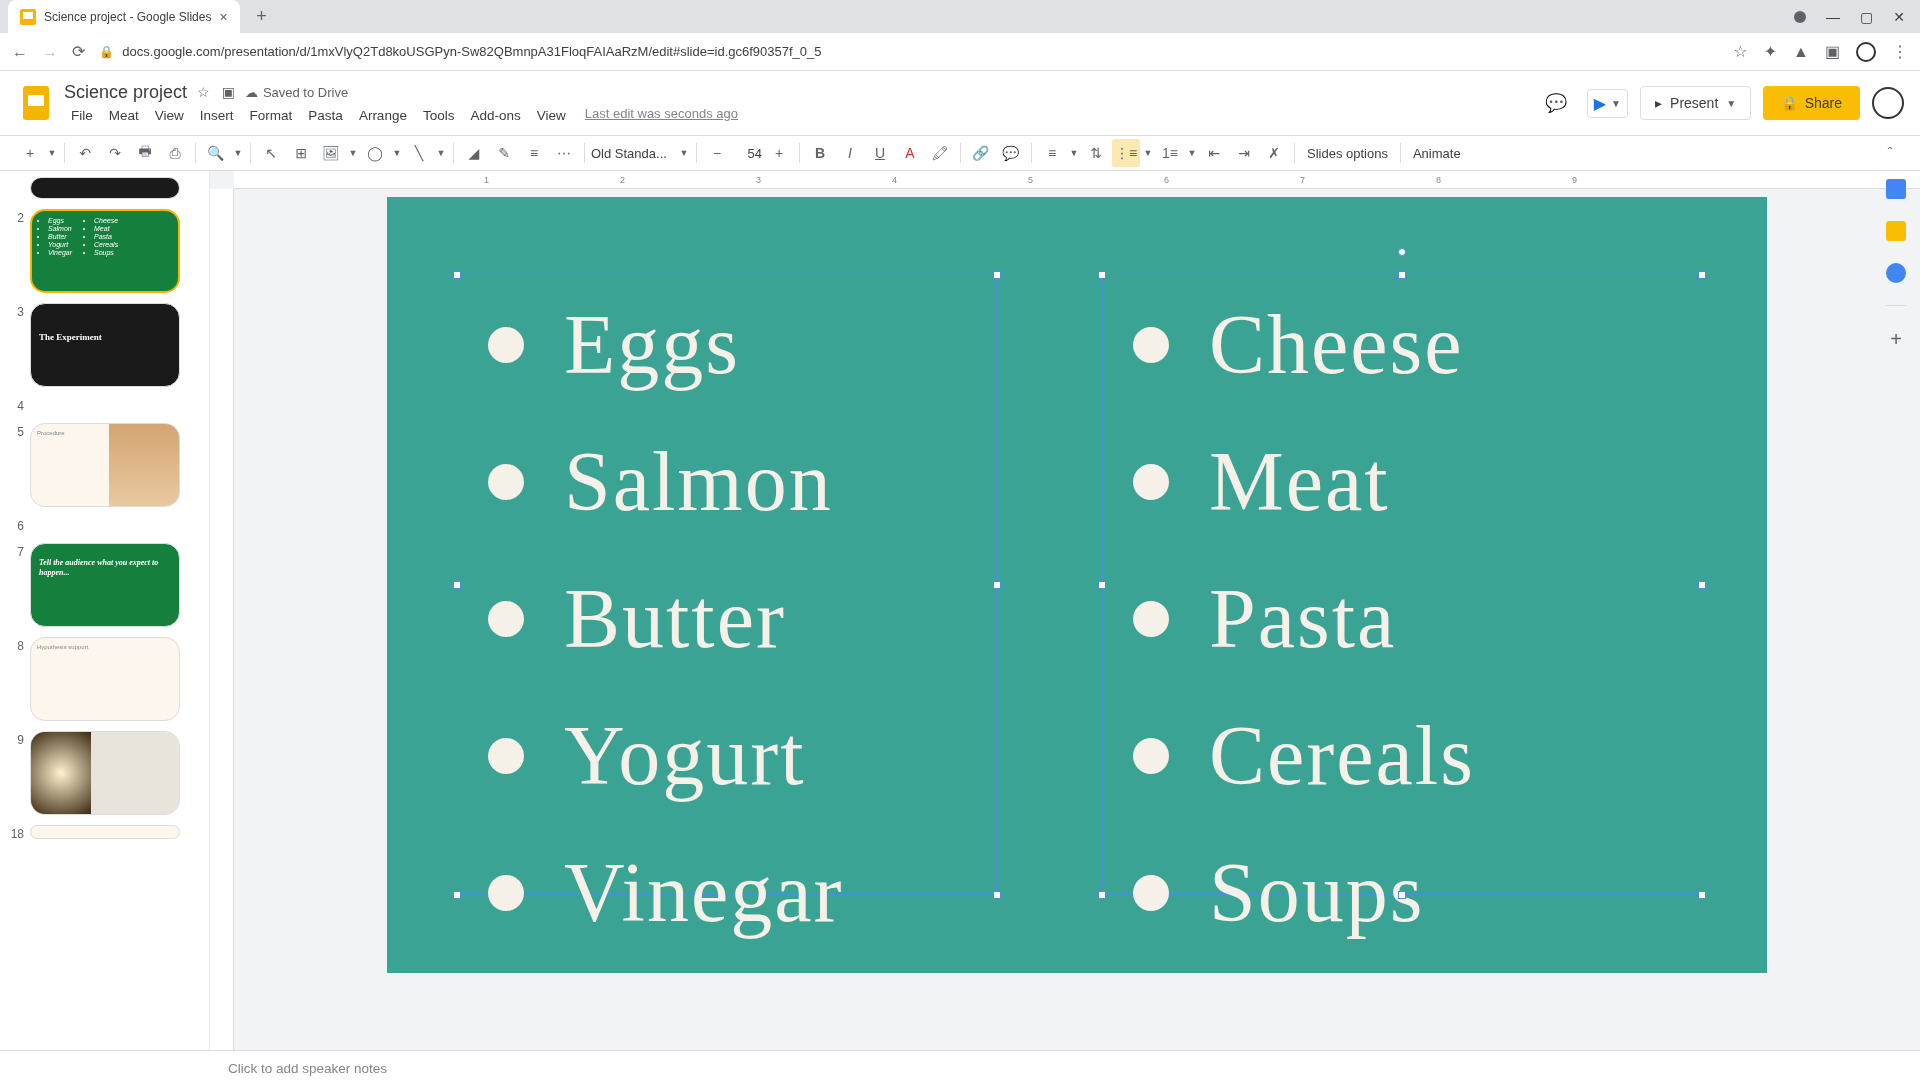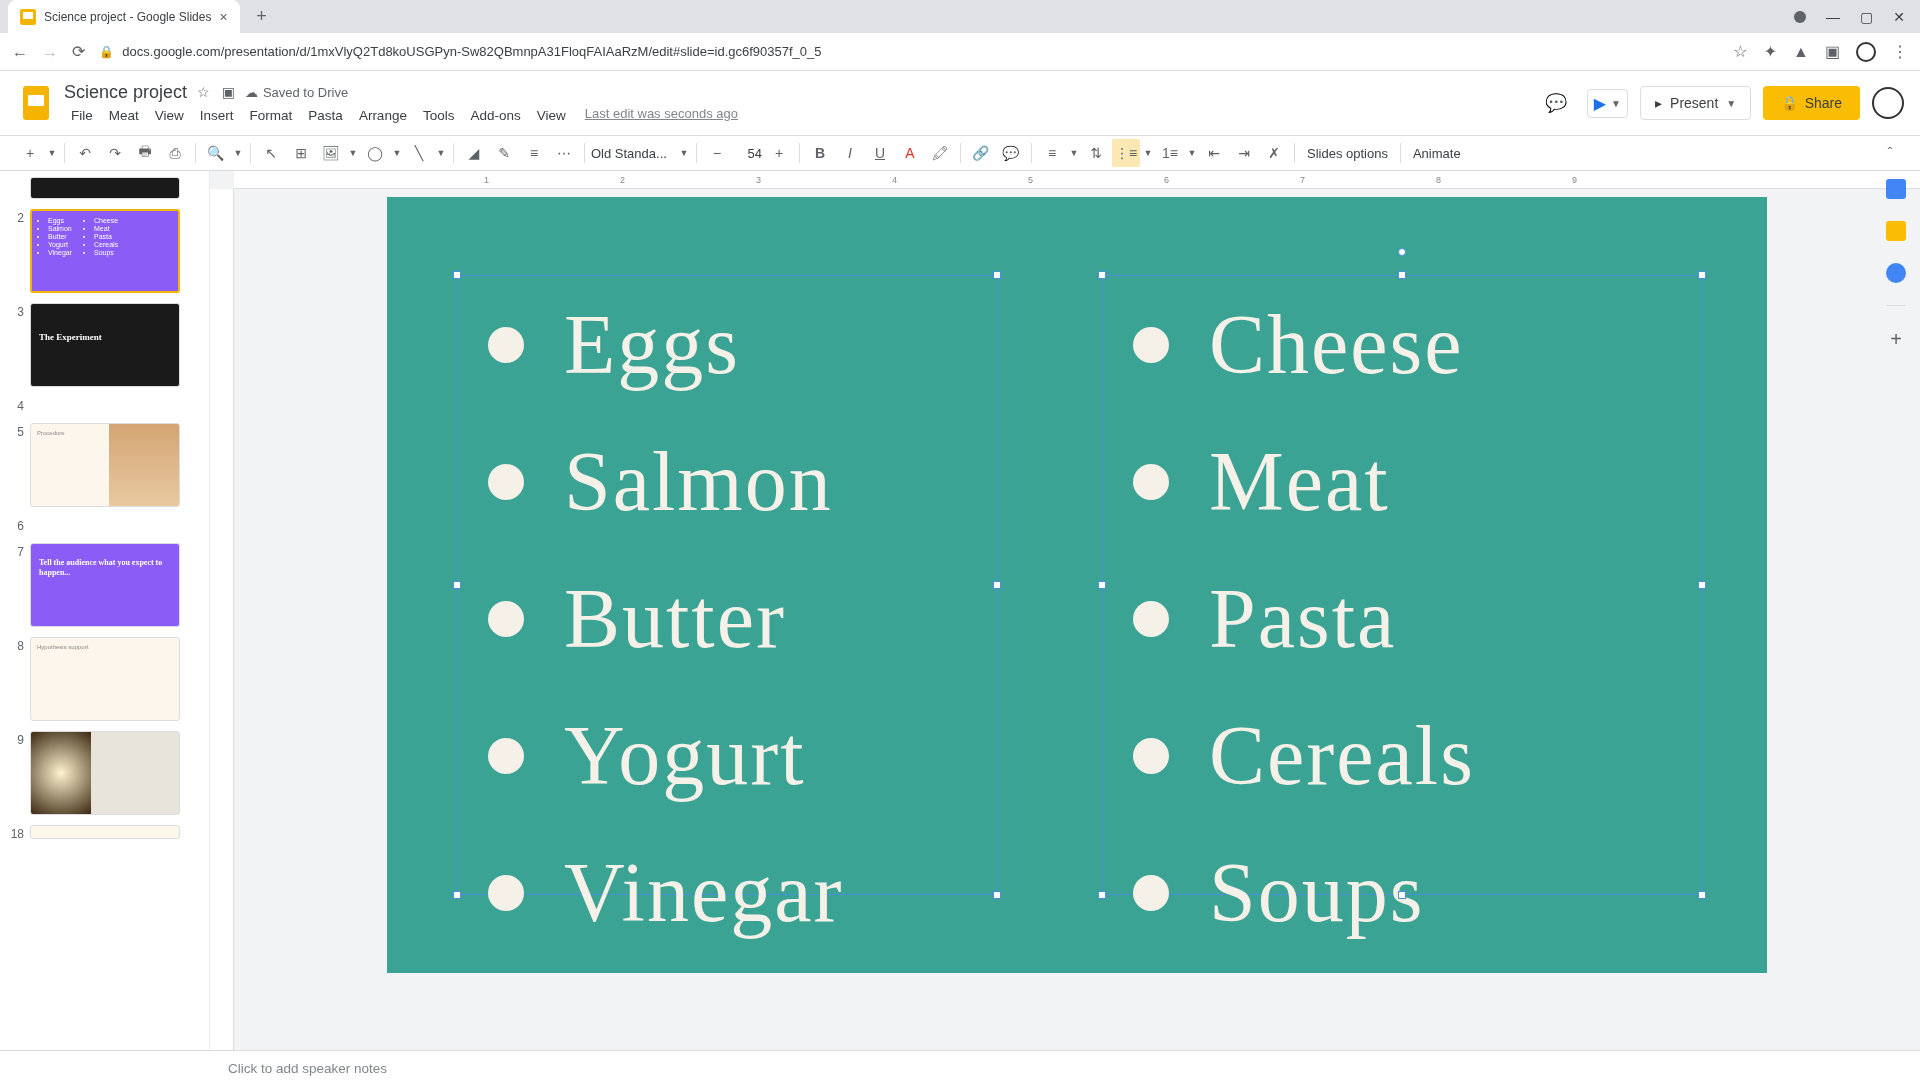--- a/index.html
+++ b/index.html
@@ -64,7 +64,7 @@
 .filmstrip { width: 210px; overflow-y: auto; padding: 6px 4px 6px 10px; border-right: 1px solid #e8eaed; }
 .slide-thumb-row { display: flex; align-items: flex-start; gap: 6px; margin-bottom: 10px; }
 .slide-num { width: 14px; font-size: 12px; color: #5f6368; text-align: right; padding-top: 2px; }
-.slide-thumb { width: 150px; height: 84px; border: 1px solid #dadce0; border-radius: 3px; overflow: hidden; position: relative; }
+.slide-thumb { width: 150px; height: 84px; border: 1px solid #dadce0; border-radius: 15px; overflow: hidden; position: relative; }
 .slide-thumb.active { border: 2px solid #f4b400; }
 .slide-thumb.dark { background: #1a1a1a; }
 .slide-thumb.teal { background: #8b5cf6; }

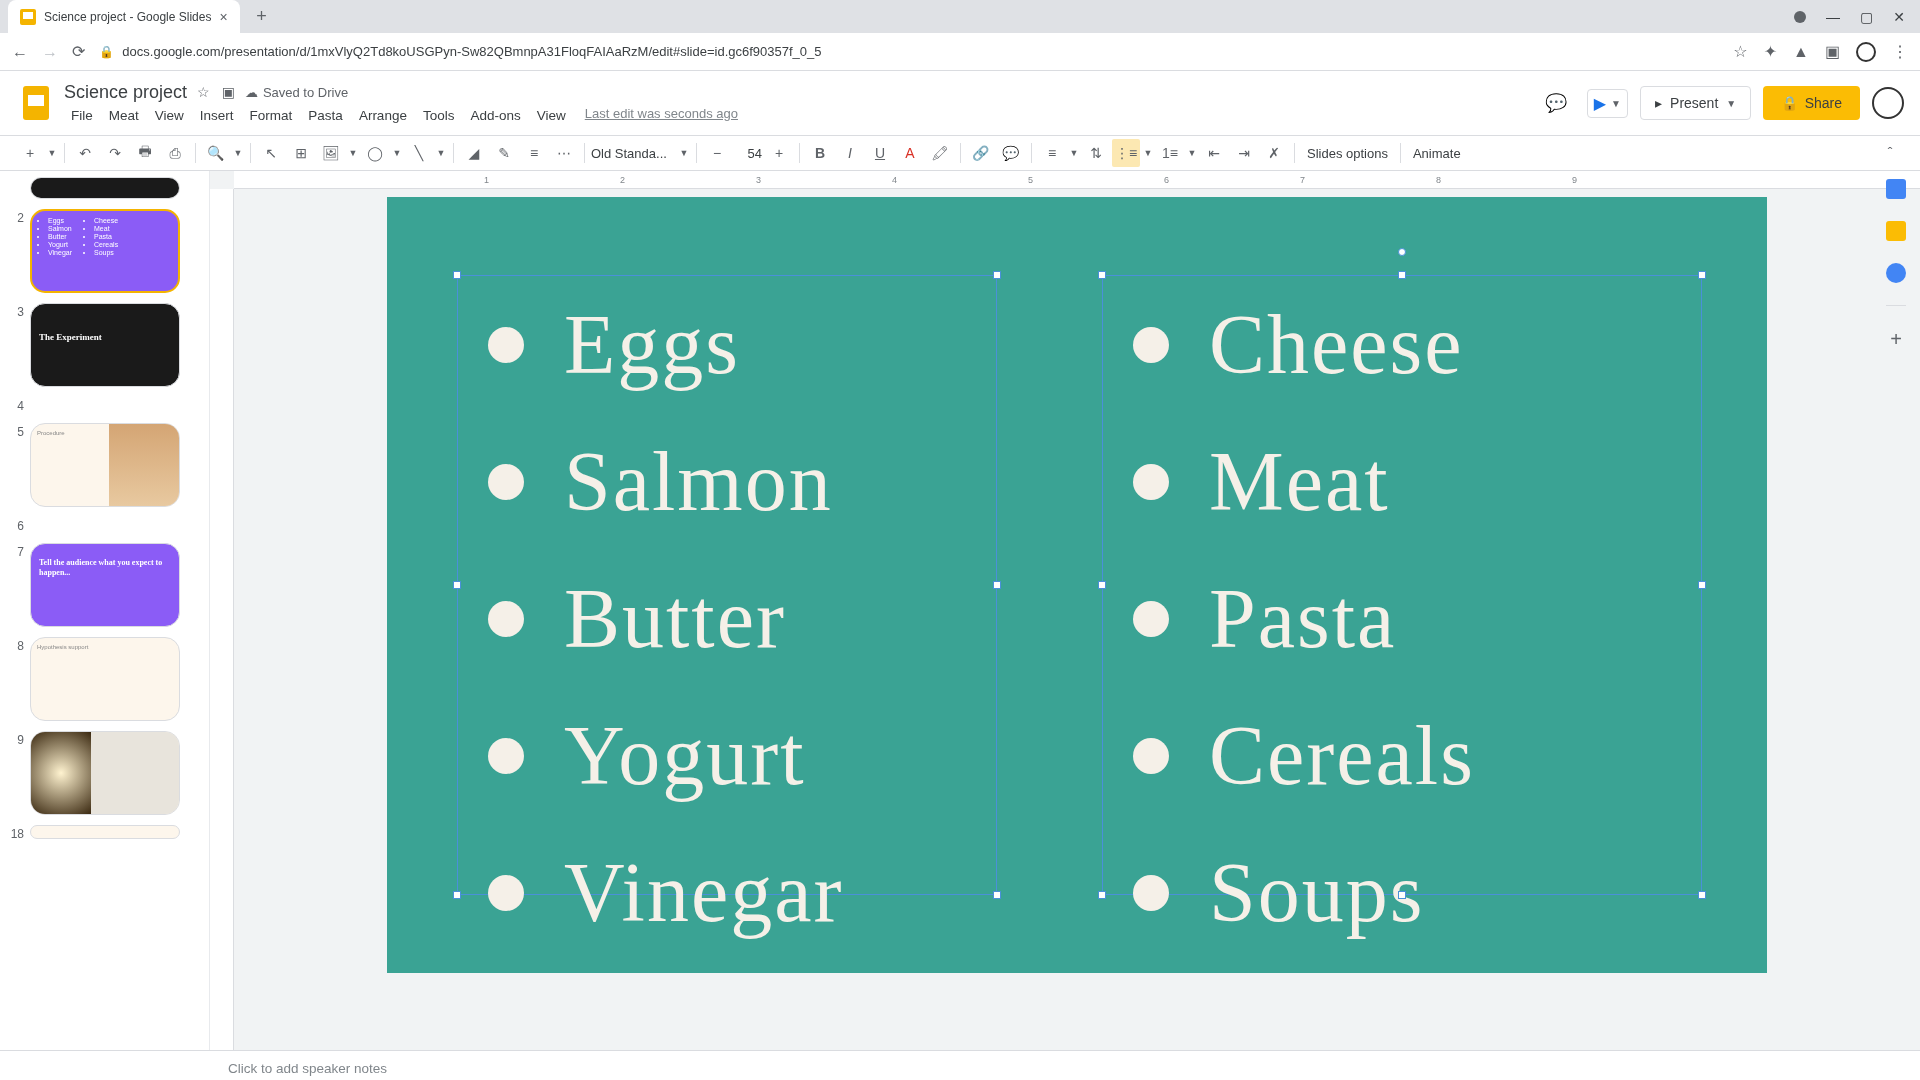--- a/index.html
+++ b/index.html
@@ -67,7 +67,7 @@
 .slide-thumb { width: 150px; height: 84px; border: 1px solid #dadce0; border-radius: 15px; overflow: hidden; position: relative; }
 .slide-thumb.active { border: 2px solid #f4b400; }
 .slide-thumb.dark { background: #1a1a1a; }
-.slide-thumb.teal { background: #8b5cf6; }
+.slide-thumb.teal { background: #15803d; font-style: italic; }
 .slide-thumb.light { background: #fdf6ec; }
 .thumb-cols { display: flex; padding: 6px 10px; gap: 16px; }
 .thumb-cols ul { list-style: disc; color: #fff; font-size: 7px; padding-left: 6px; font-family: serif; }

